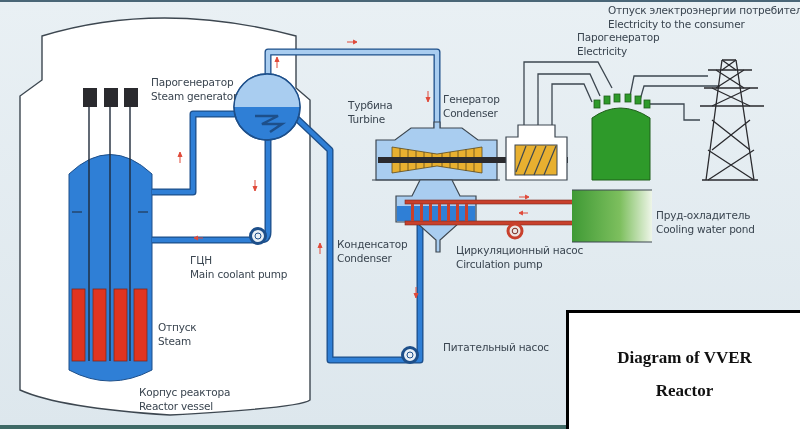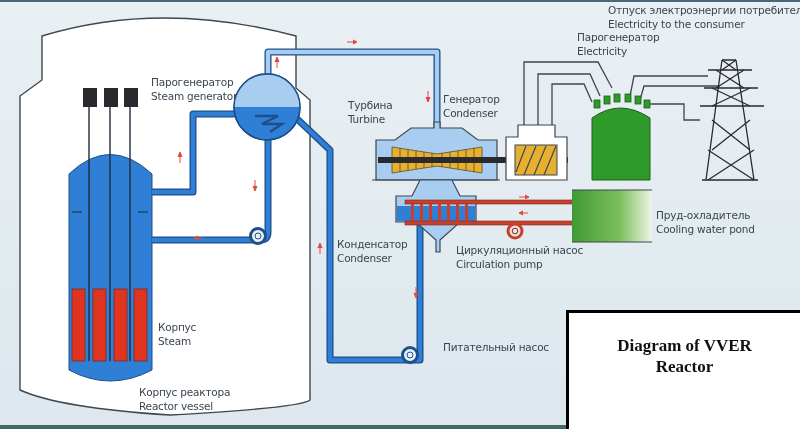--- a/index.html
+++ b/index.html
@@ -191,6 +191,10 @@
   <div>Конденсатор</div>
   <div>Condenser</div>
 </div>
+<div class="lbl" style="left:190px;top:253px">
+  <div>ГЦН</div>
+  <div>Main coolant pump</div>
+</div>
 <div class="lbl" style="left:158px;top:320px">
   <div>Корпус</div>
   <div>Steam</div>

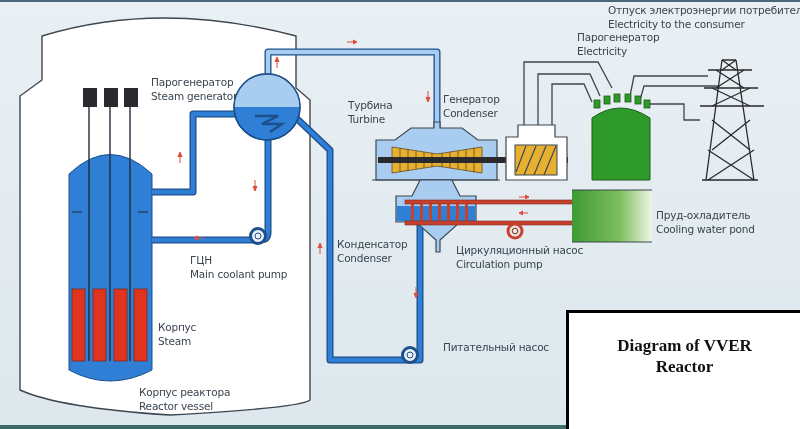--- a/index.html
+++ b/index.html
@@ -196,7 +196,7 @@
   <div>Main coolant pump</div>
 </div>
 <div class="lbl" style="left:158px;top:320px">
-  <div>Корпус</div>
+  <div>Отпуск</div>
   <div>Steam</div>
 </div>
 <div class="lbl" style="left:443px;top:340px">

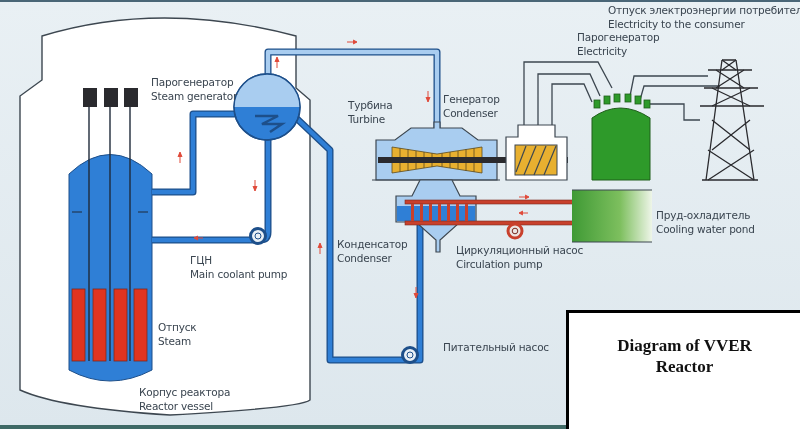--- a/index.html
+++ b/index.html
@@ -9,7 +9,7 @@
   .lbl{position:absolute;font-size:10.5px;color:#3a4550;line-height:14px;white-space:nowrap;font-family:"DejaVu Sans",sans-serif;letter-spacing:-0.2px;}
   .title-box{position:absolute;left:566px;top:310px;width:234px;height:119px;background:#fff;border-left:3px solid #000;border-top:3px solid #000;box-sizing:border-box;}
   .title-text{position:absolute;left:0;right:0;top:22px;text-align:center;font-family:"Liberation Serif",serif;font-weight:bold;font-size:17px;line-height:21px;color:#111;}
-  .title-text div{display:block;}
+  .title-text div{display:block;margin-top:12px;}
 </style>
 </head>
 <body>

